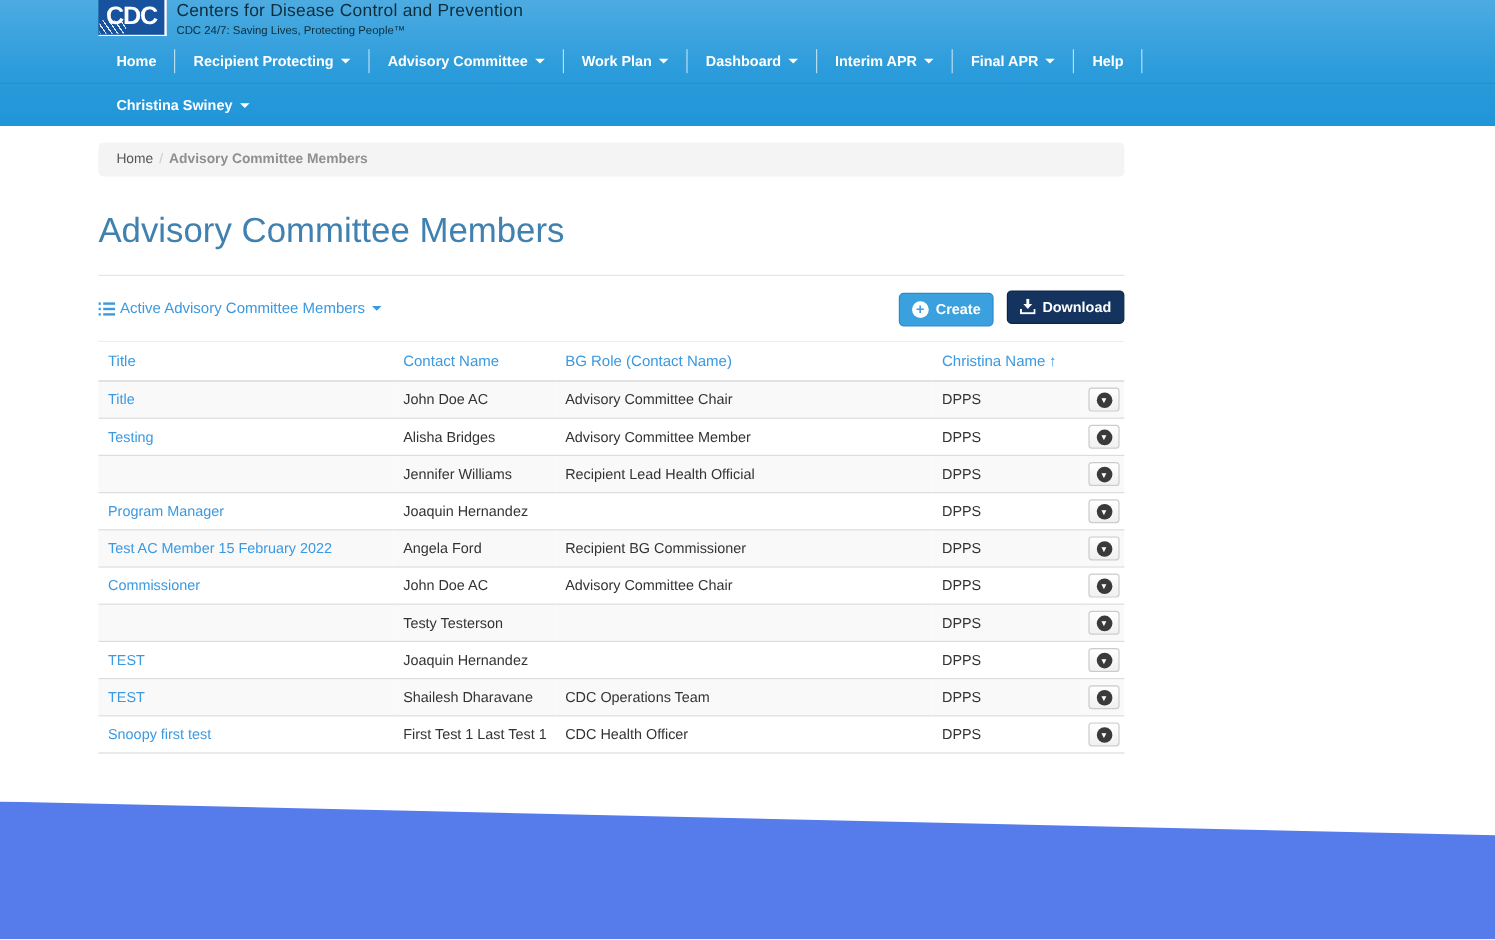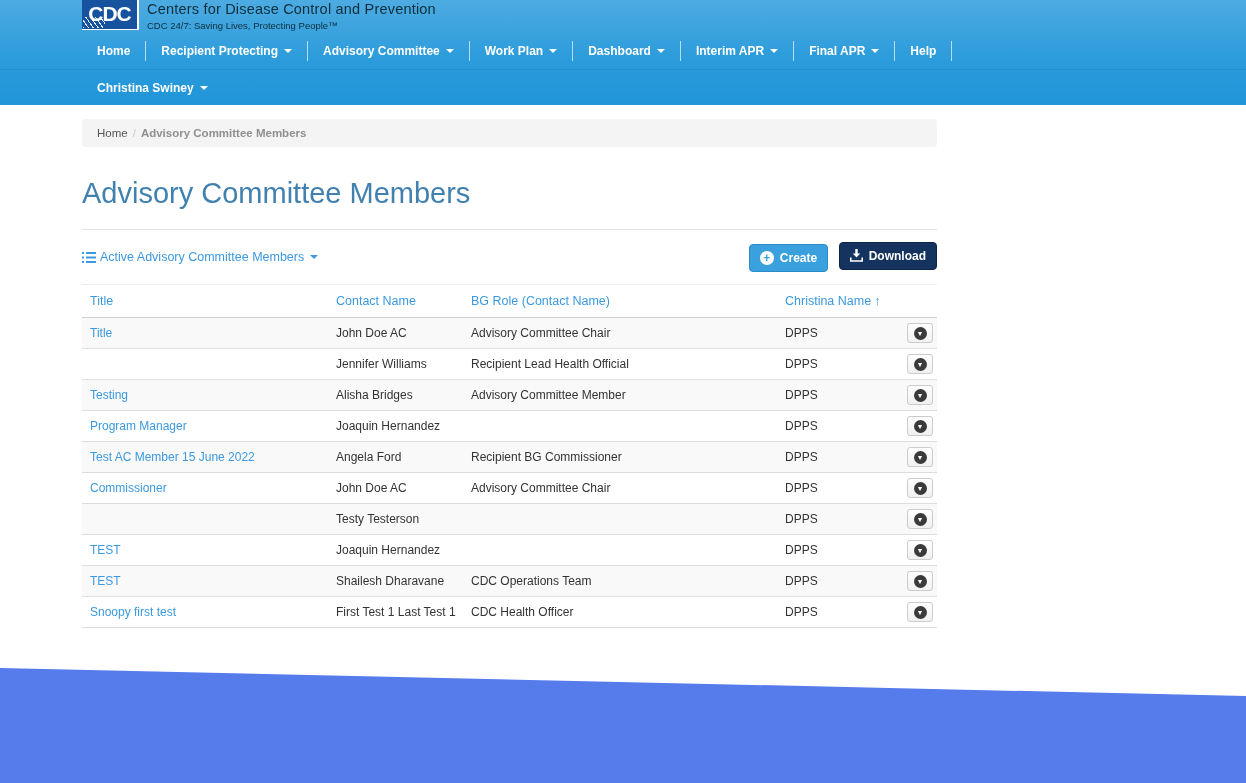--- a/index.html
+++ b/index.html
@@ -255,6 +255,17 @@
     </td>
   </tr>
         <tr>
+    <td class="cell-title"><a class="title-link">Testing</a></td>
+    <td class="cell-contact">Alisha Bridges</td>
+    <td class="cell-role">Advisory Committee Member</td>
+    <td class="cell-recipient">DPPS</td>
+    <td class="cell-actions">
+      <button class="action-btn">
+        <span class="action-circle">▾</span>
+      </button>
+    </td>
+  </tr>
+        <tr>
     <td class="cell-title"></td>
     <td class="cell-contact">Jennifer Williams</td>
     <td class="cell-role">Recipient Lead Health Official</td>
@@ -266,17 +277,6 @@
     </td>
   </tr>
         <tr>
-    <td class="cell-title"><a class="title-link">Testing</a></td>
-    <td class="cell-contact">Alisha Bridges</td>
-    <td class="cell-role">Advisory Committee Member</td>
-    <td class="cell-recipient">DPPS</td>
-    <td class="cell-actions">
-      <button class="action-btn">
-        <span class="action-circle">▾</span>
-      </button>
-    </td>
-  </tr>
-        <tr>
     <td class="cell-title"><a class="title-link">Program Manager</a></td>
     <td class="cell-contact">Joaquin Hernandez</td>
     <td class="cell-role"></td>

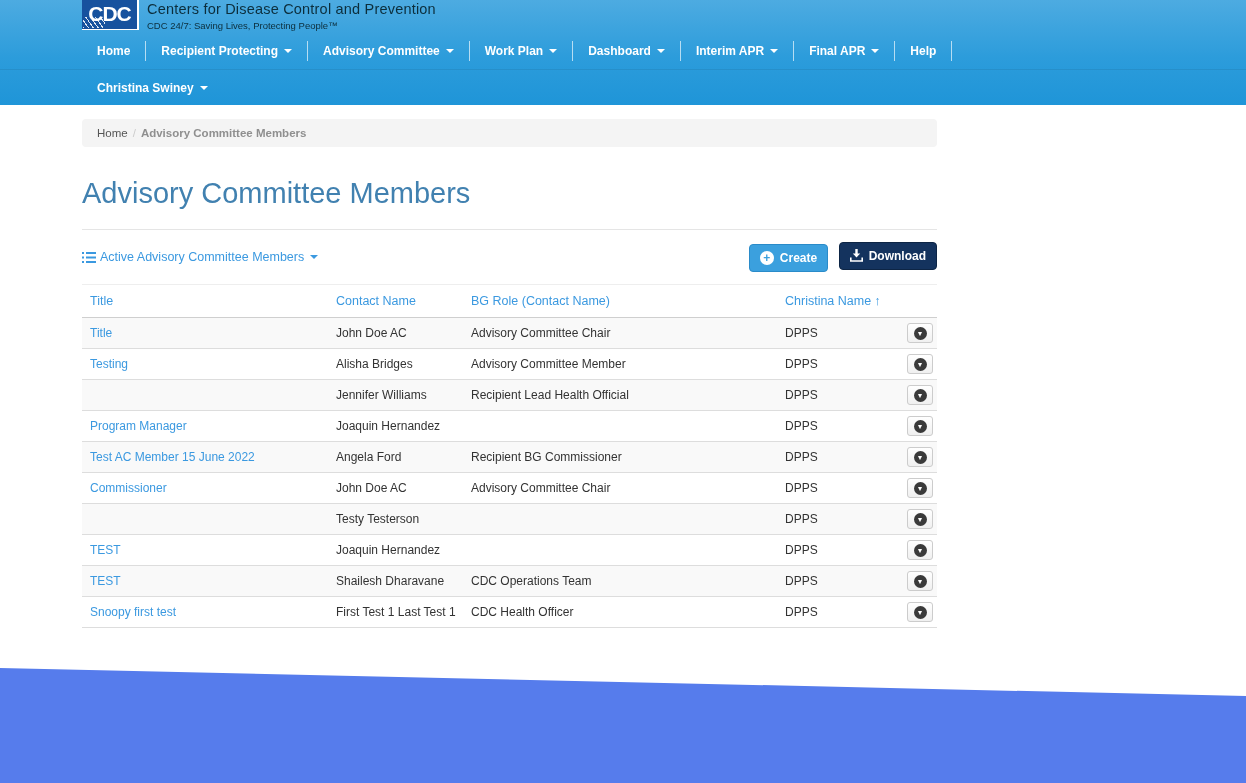--- a/index.html
+++ b/index.html
@@ -288,7 +288,7 @@
     </td>
   </tr>
         <tr>
-    <td class="cell-title"><a class="title-link">Test AC Member 15 June 2022</a></td>
+    <td class="cell-title"><a class="title-link">Test AC Member 15 February 2022</a></td>
     <td class="cell-contact">Angela Ford</td>
     <td class="cell-role">Recipient BG Commissioner</td>
     <td class="cell-recipient">DPPS</td>

